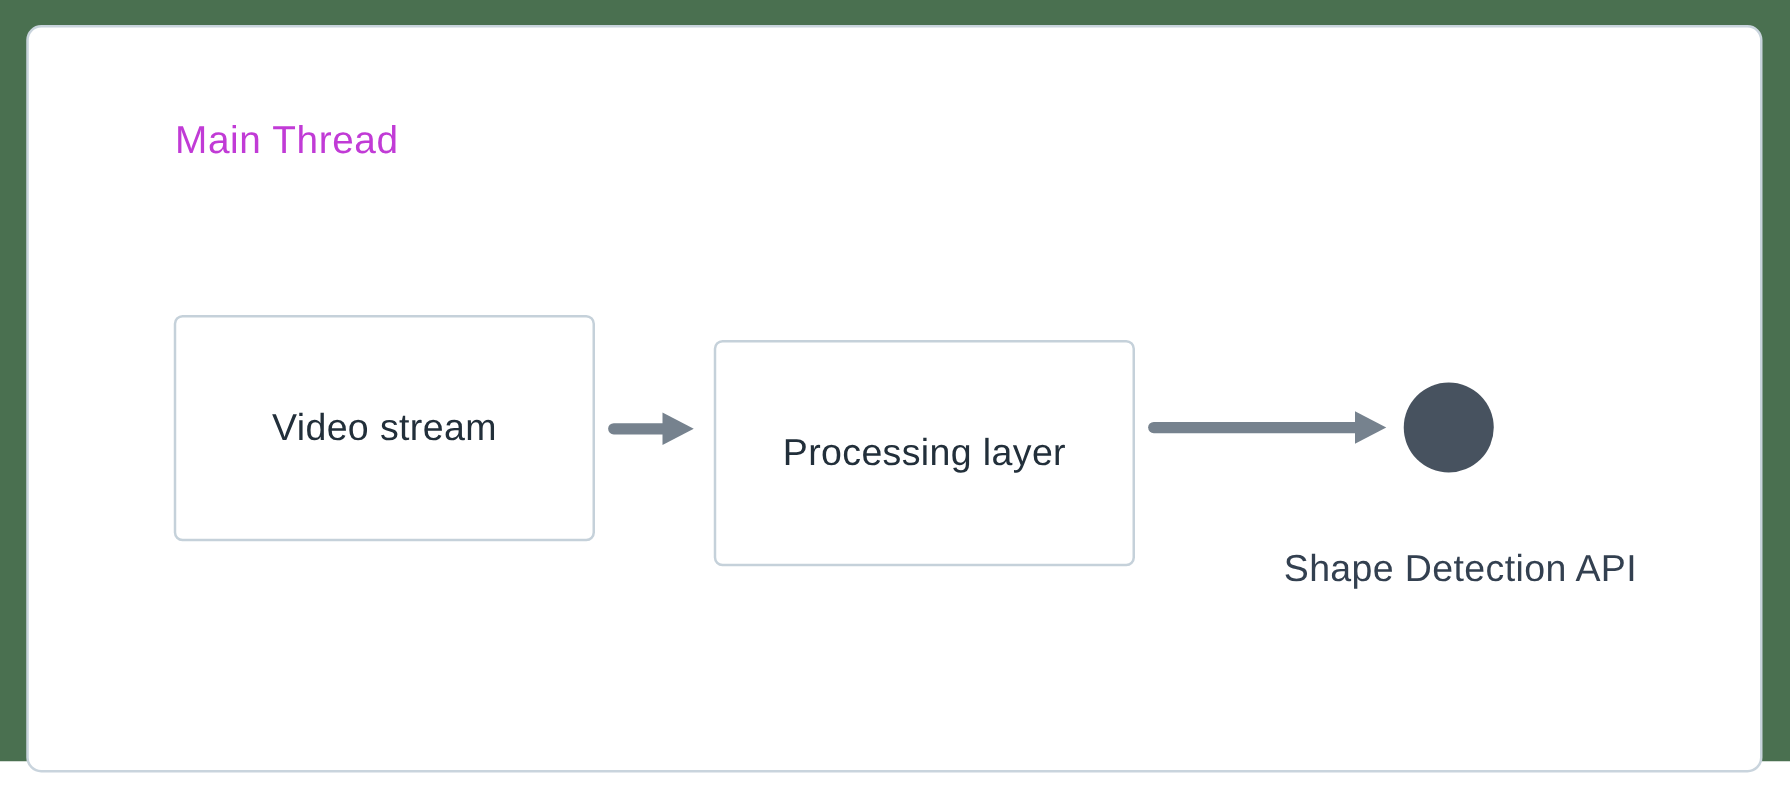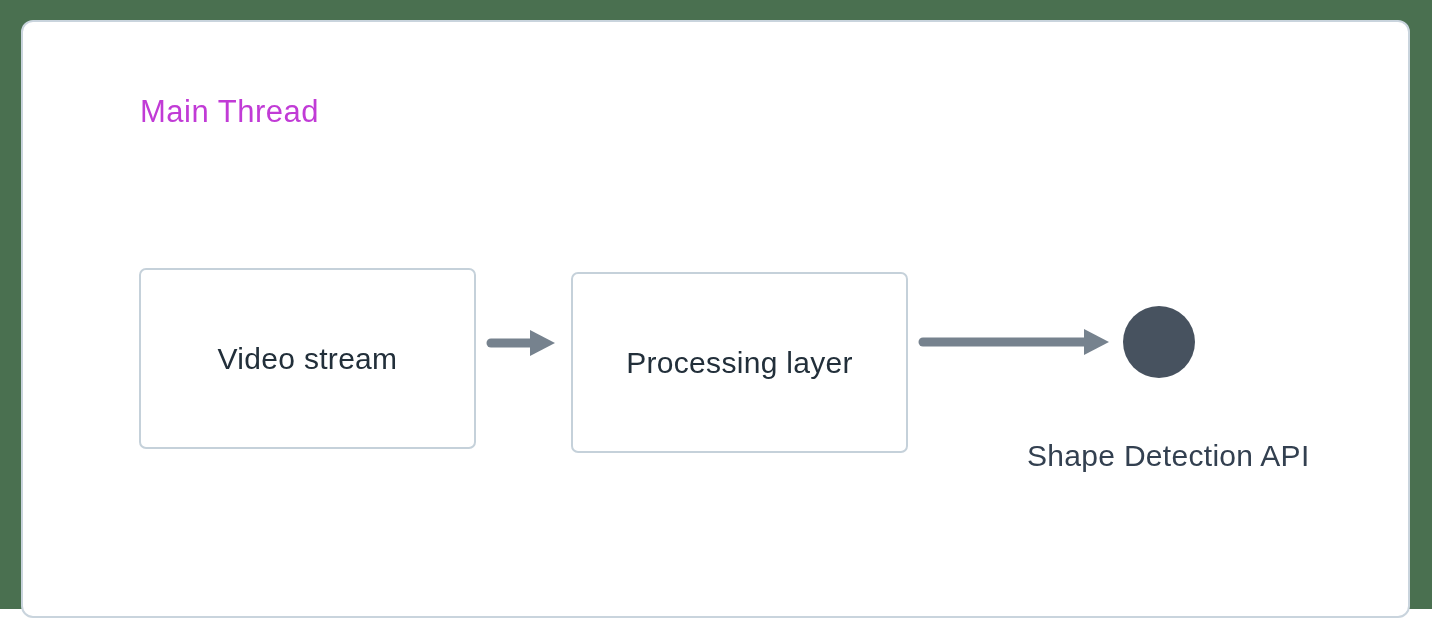--- a/index.html
+++ b/index.html
@@ -66,7 +66,7 @@
     color: var(--node-text);
     white-space: nowrap;
   }
-  .node-1 { left: 116px; margin-top: 16px; }
+  .node-1 { left: 116px; }
   .node-2 { left: 548px; margin-top: 20px; }
   .arrow-svg {
     position: absolute;

